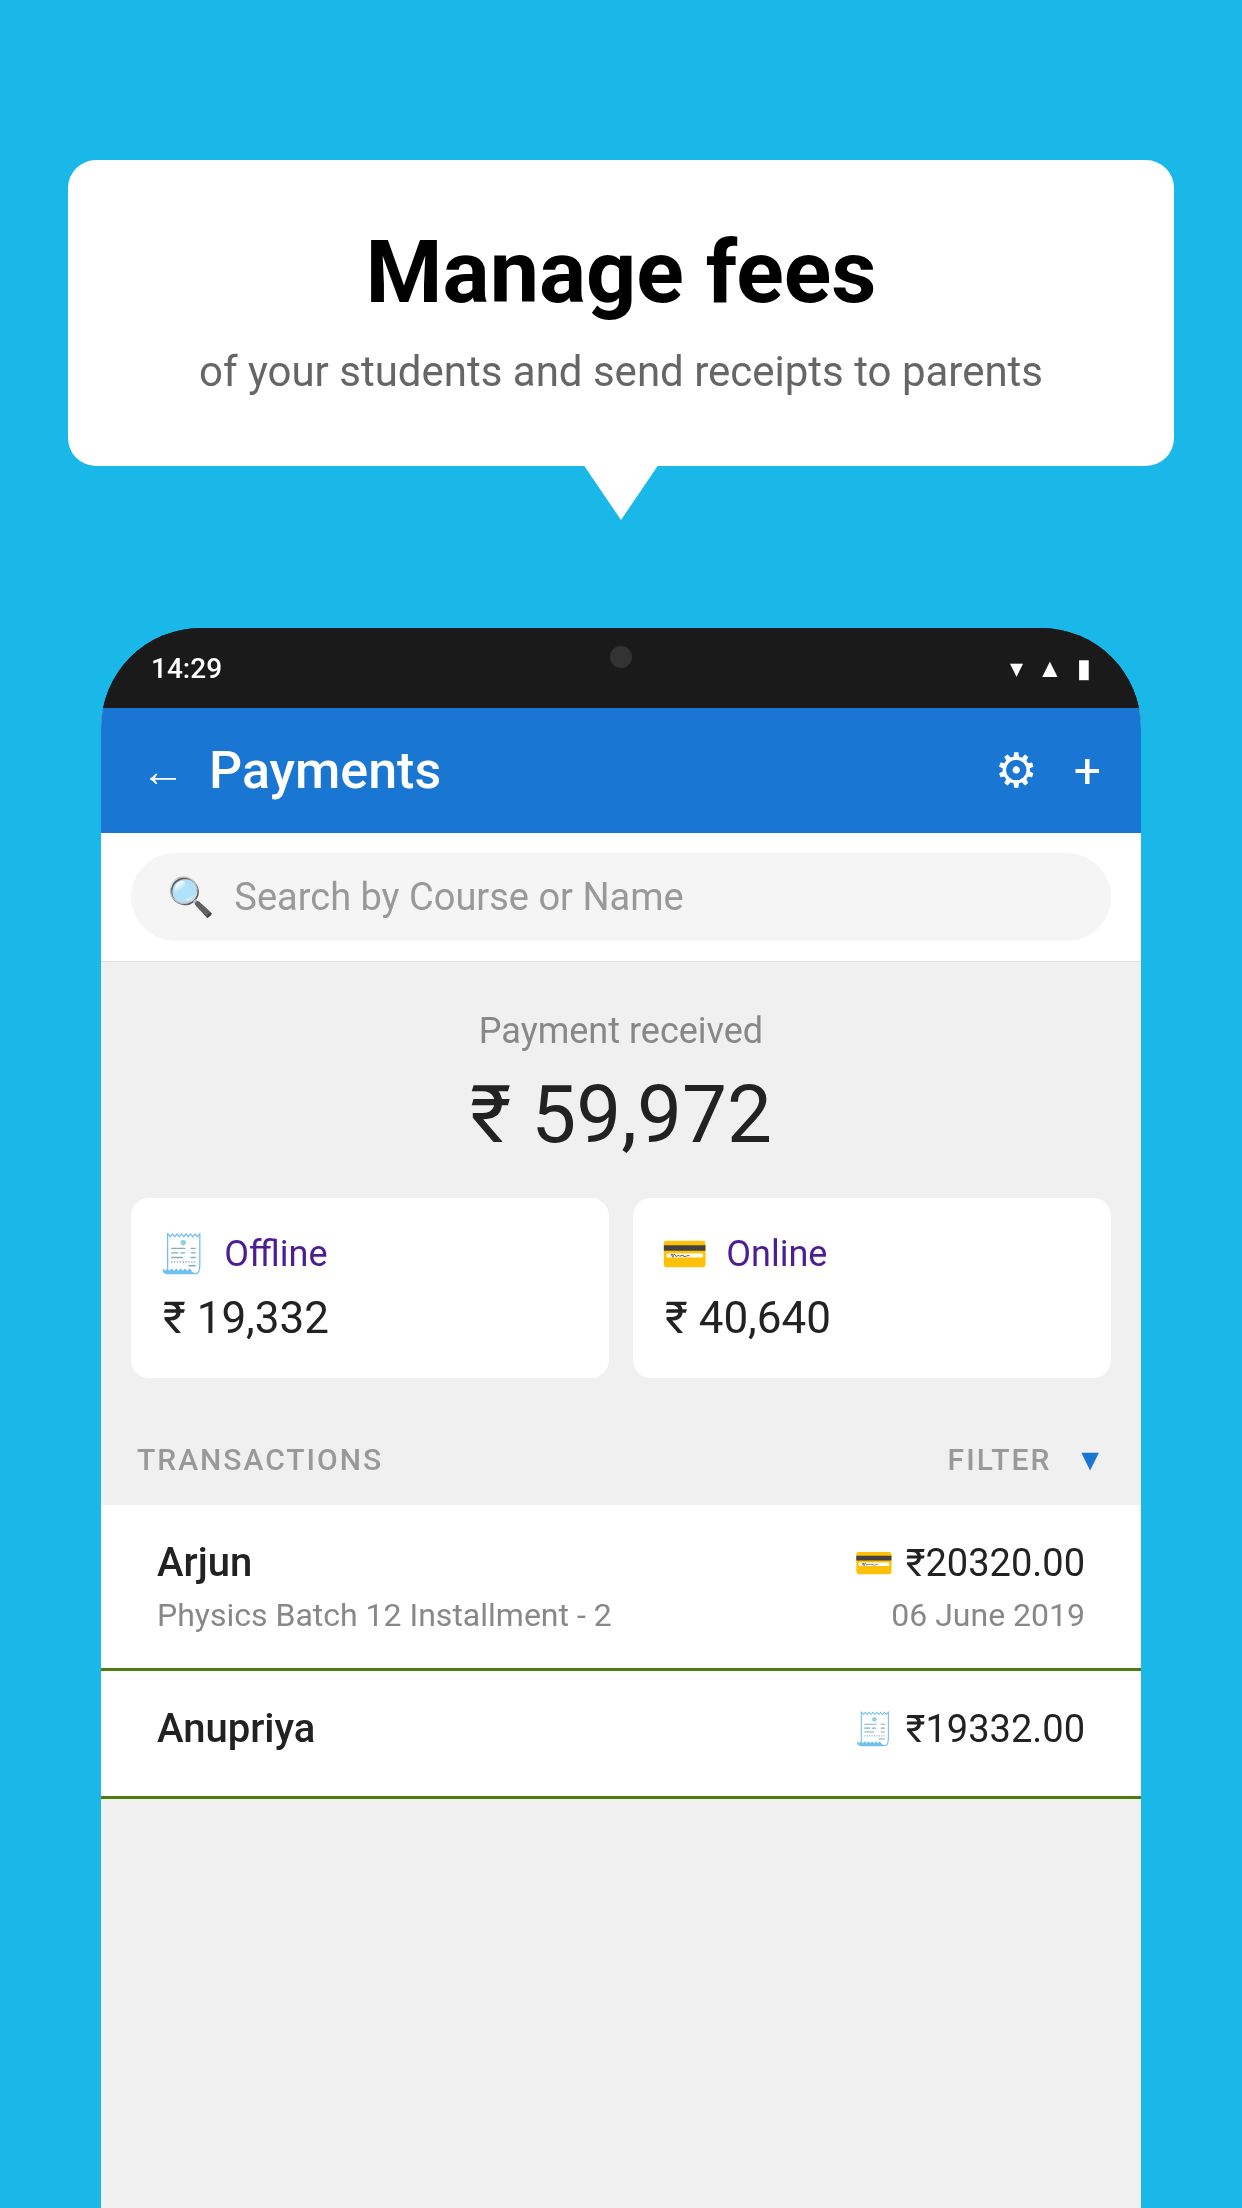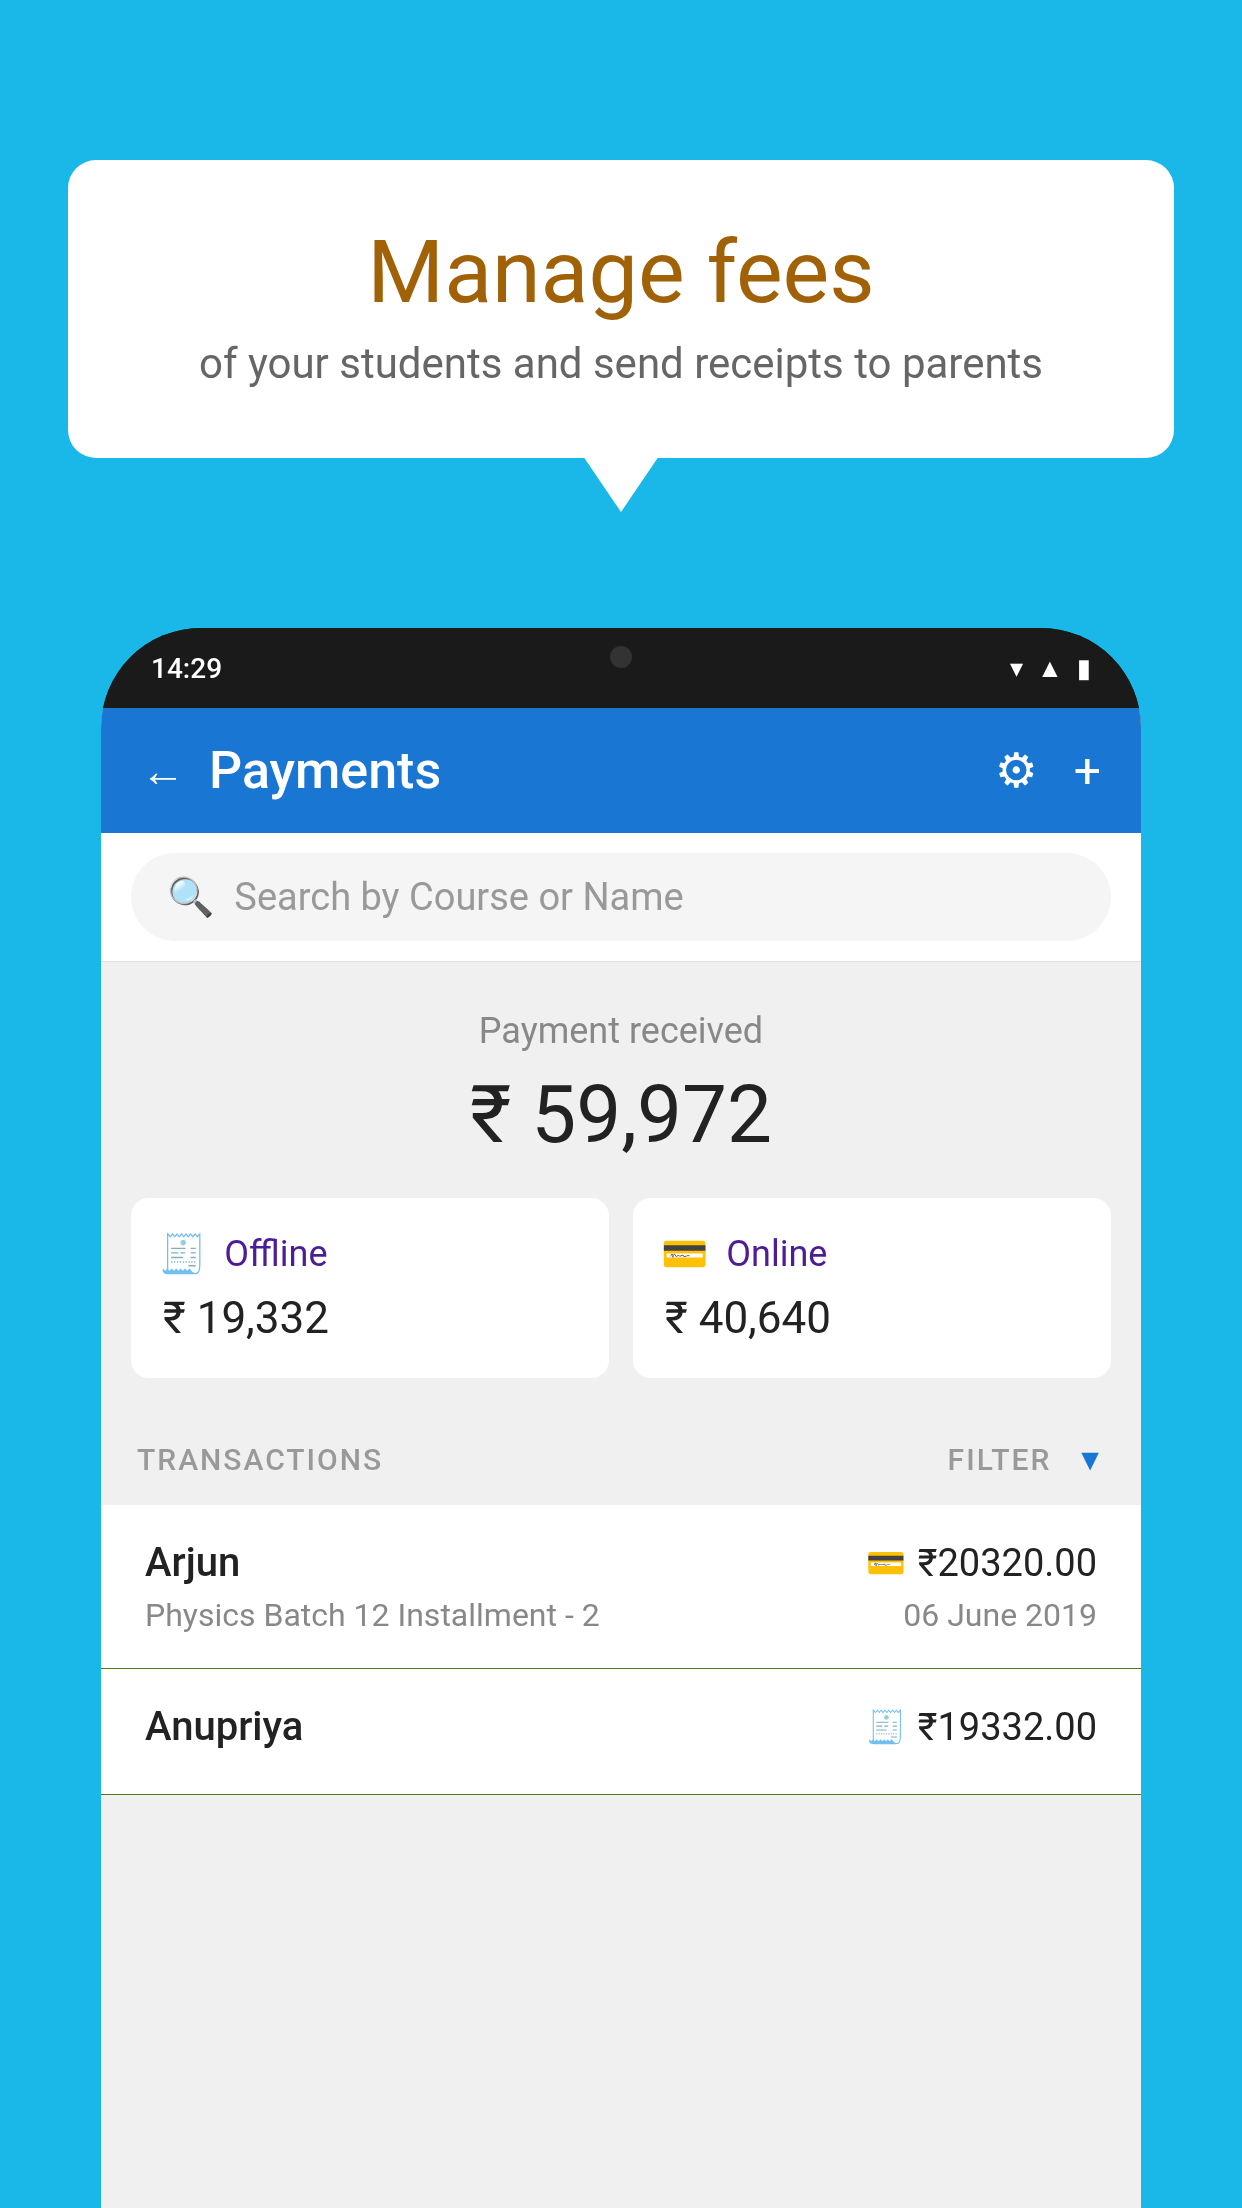--- a/index.html
+++ b/index.html
@@ -42,9 +42,9 @@
 
     .speech-bubble .title {
       font-size: 88px;
-      color: #a16207;
-      font-weight: 400;
-      margin-bottom: 16px;
+      color: #000000;
+      font-weight: 700;
+      margin-bottom: 24px;
     }
 
     .speech-bubble .subtitle {

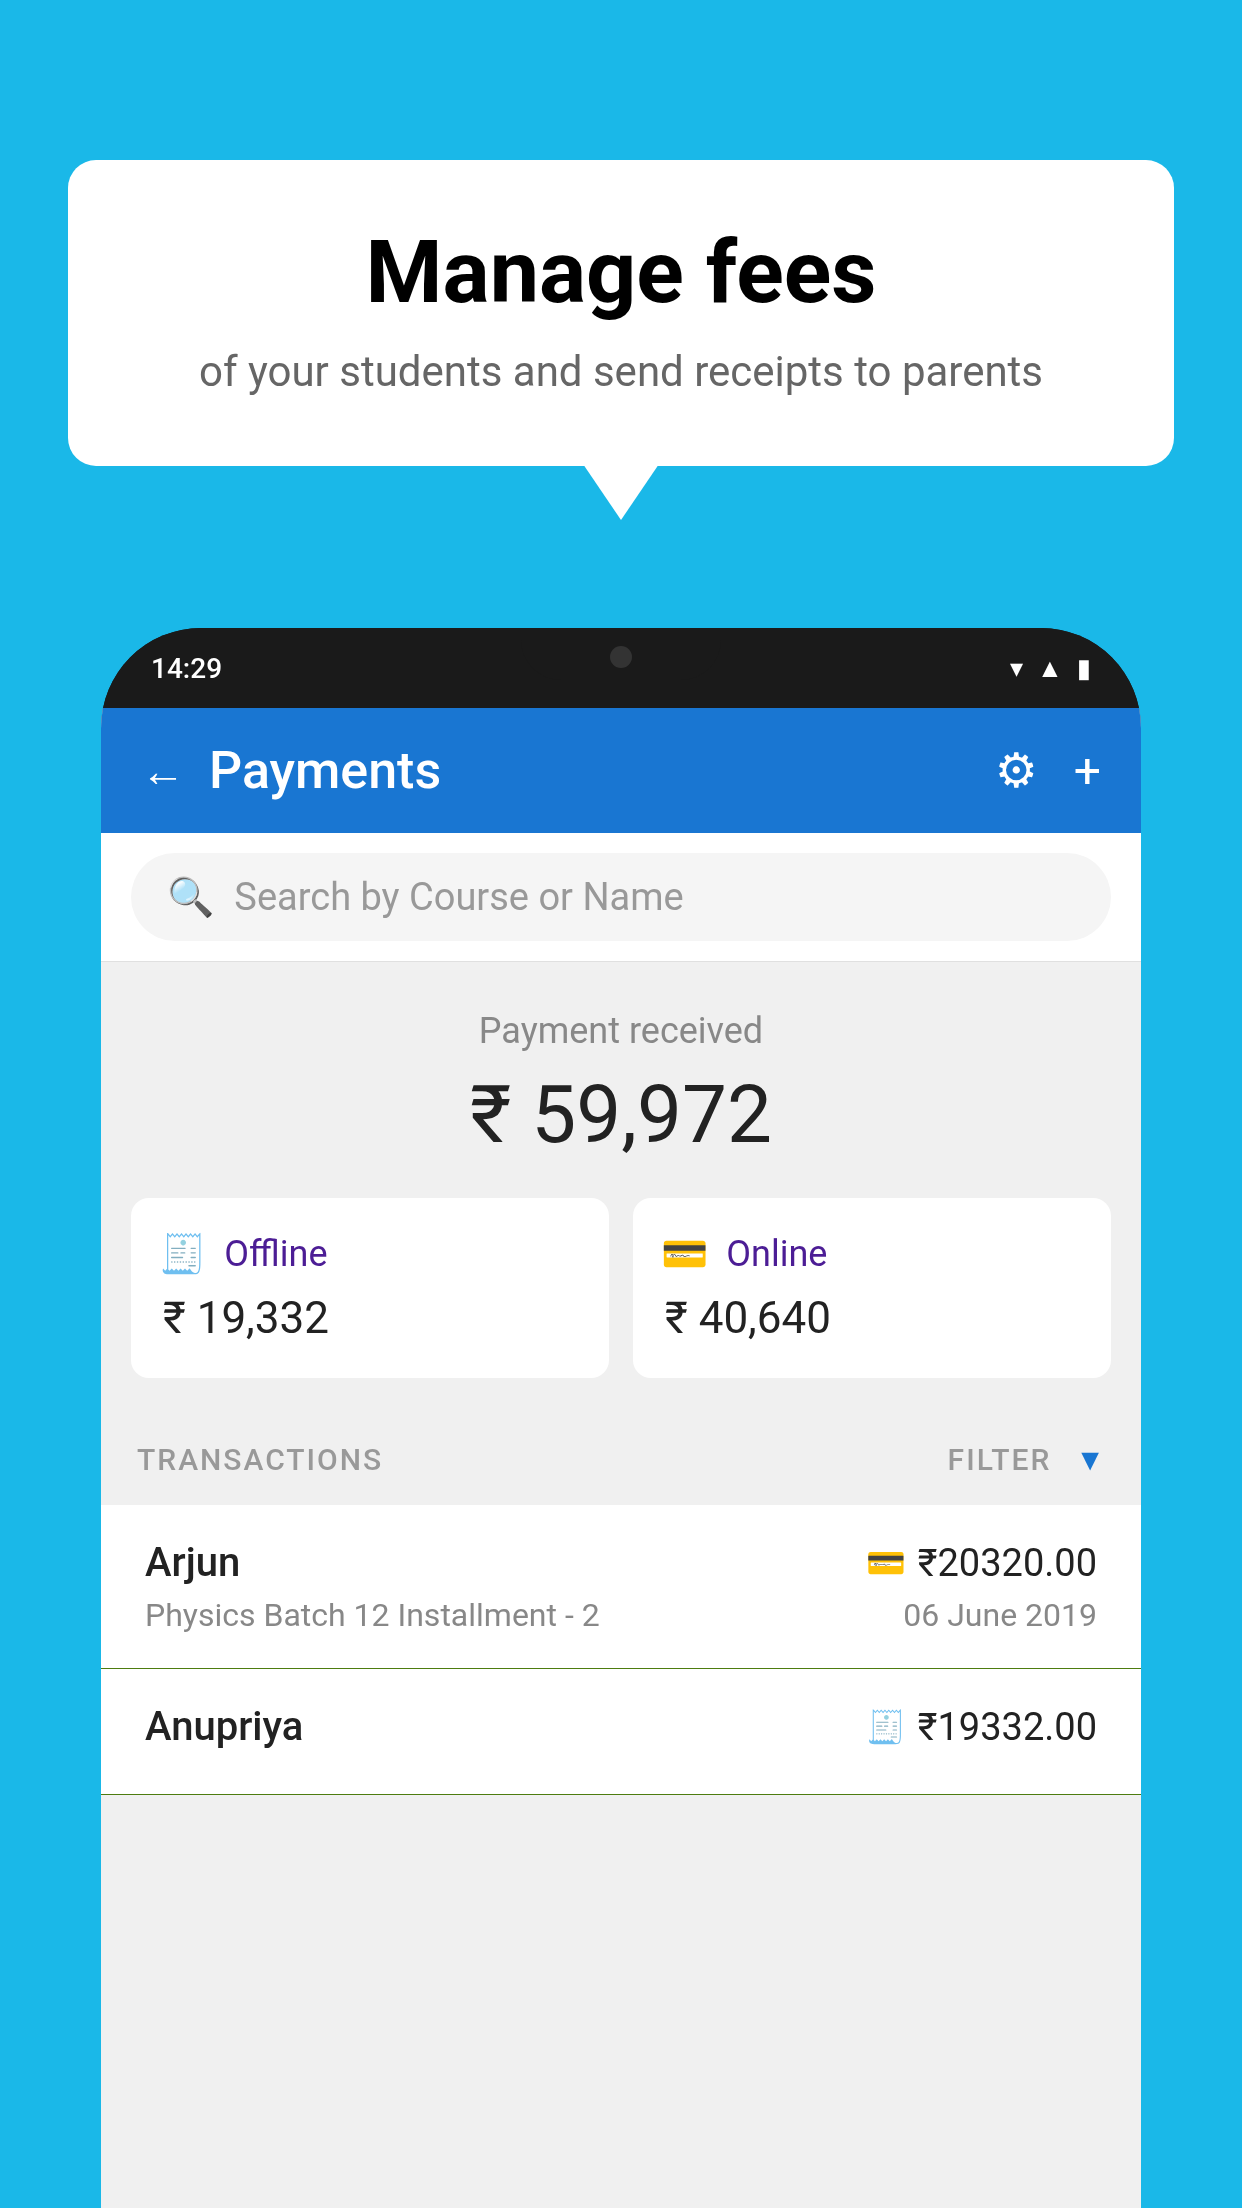--- a/index.html
+++ b/index.html
@@ -314,8 +314,8 @@
     
     .transaction-row {
       background: white;
-      padding: 34px 44px;
-      border-bottom: 1px solid #4d7c0f;
+      padding: 34px 56px;
+      border-bottom: 3px solid #4d7c0f;
     }
 
     .transaction-top {

